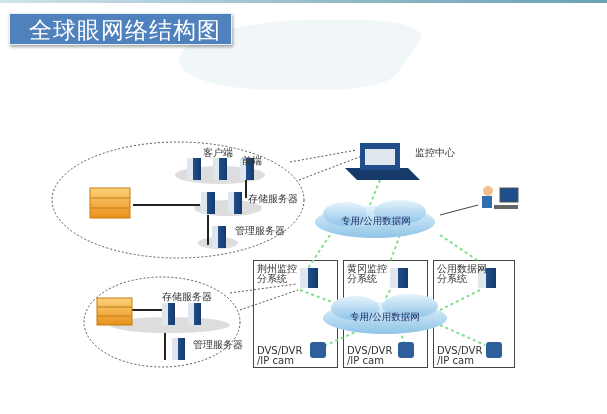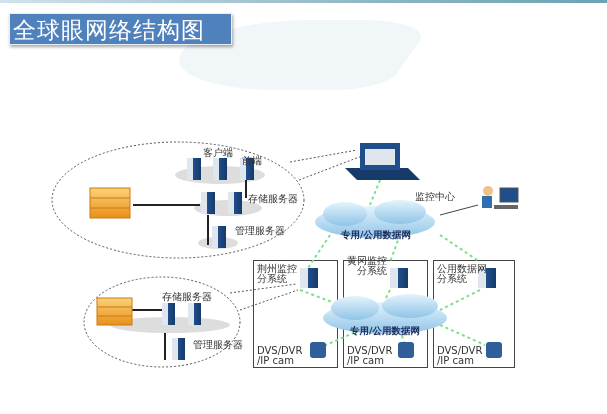--- a/index.html
+++ b/index.html
@@ -5,7 +5,7 @@
   html,body{margin:0;padding:0;}
   body{width:607px;height:414px;position:relative;overflow:hidden;background:#fff;font-family:"DejaVu Sans",sans-serif;}
   .topbar{position:absolute;left:0;top:0;width:607px;height:3px;background:linear-gradient(90deg,#cfe3ea,#8fb7c5 60%,#6aa3b3);}
-  .title{position:absolute;left:9px;top:13px;width:223px;height:32px;background:#4f81bd;color:#fff;font-size:23px;line-height:32px;padding-left:3px;box-sizing:border-box;box-shadow:1px 2px 3px rgba(0,0,0,.35);border:1px solid #e8eef6;letter-spacing:1px;font-family:"DejaVu Serif",serif;}
+  .title{position:absolute;left:9px;top:13px;width:223px;height:32px;background:#4f81bd;color:#fff;font-size:23px;line-height:32px;padding-left:19px;box-sizing:border-box;box-shadow:1px 2px 3px rgba(0,0,0,.35);border:1px solid #e8eef6;letter-spacing:1px;font-family:"DejaVu Serif",serif;}
   .swoosh{position:absolute;left:180px;top:20px;width:230px;height:70px;background:#eef4f8;border-radius:60% 40% 30% 70%;transform:skewX(-35deg);opacity:.8;}
   .lbl{position:absolute;font-size:10px;color:#333;white-space:nowrap;}
   .lbl2{position:absolute;font-size:10px;color:#333;line-height:10px;}

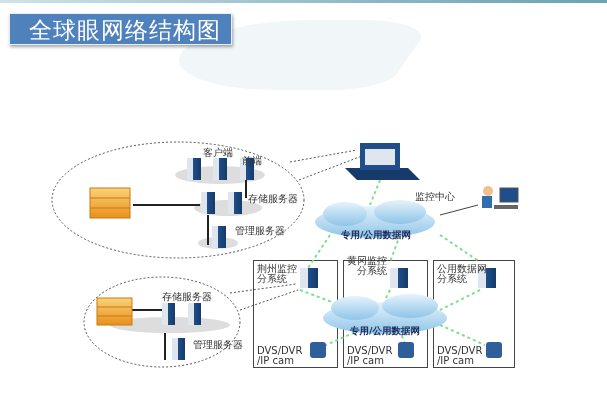--- a/index.html
+++ b/index.html
@@ -141,7 +141,7 @@
 <div class="lbl" style="left:235px;top:224px;">管理服务器</div>
 <div class="lbl" style="left:162px;top:290px;">存储服务器</div>
 <div class="lbl" style="left:193px;top:338px;">管理服务器</div>
-<div class="lbl" style="left:415px;top:146px;margin-top:44px;">监控中心</div>
+<div class="lbl" style="left:415px;top:146px;">监控中心</div>
 <div class="cloudtxt" style="left:341px;top:215px;">专用/公用数据网</div>
 <div class="cloudtxt" style="left:350px;top:311px;">专用/公用数据网</div>
 

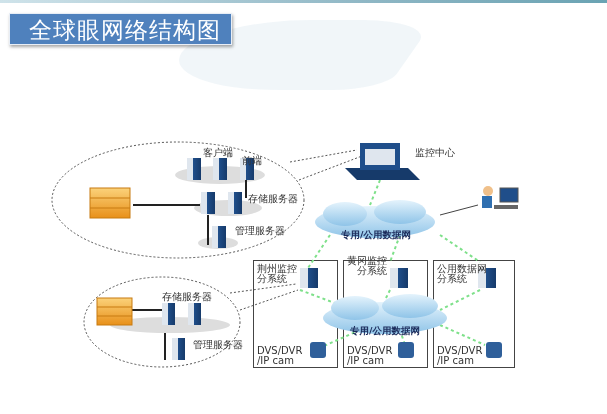--- a/index.html
+++ b/index.html
@@ -9,7 +9,7 @@
   .swoosh{position:absolute;left:180px;top:20px;width:230px;height:70px;background:#eef4f8;border-radius:60% 40% 30% 70%;transform:skewX(-35deg);opacity:.8;}
   .lbl{position:absolute;font-size:10px;color:#333;white-space:nowrap;}
   .lbl2{position:absolute;font-size:10px;color:#333;line-height:10px;}
-  .cloudtxt{position:absolute;font-size:9.5px;font-weight:bold;color:#1a2a5a;white-space:nowrap;margin-top:14px;}
+  .cloudtxt{position:absolute;font-size:9.5px;font-weight:normal;color:#1a2a5a;white-space:nowrap;}
   .box{position:absolute;border:1px solid #444;background:#fff;}
   svg{position:absolute;left:0;top:0;}
 </style>

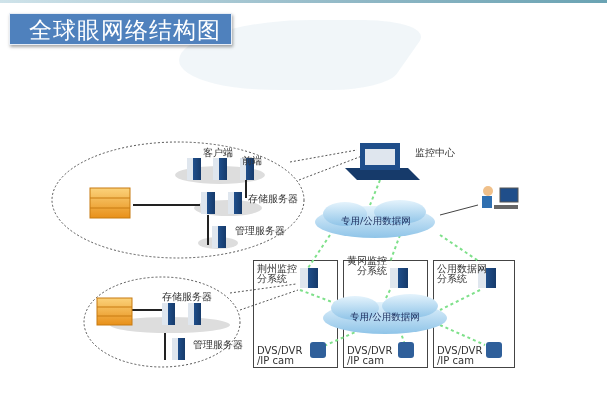--- a/index.html
+++ b/index.html
@@ -146,7 +146,7 @@
 <div class="cloudtxt" style="left:350px;top:311px;">专用/公用数据网</div>
 
 <div class="lbl2" style="left:257px;top:264px;"><span>荆州监控</span><br><span>分系统</span></div>
-<div class="lbl2" style="left:347px;top:256px;text-align:right;"><span>黄冈监控</span><br><span>分系统</span></div>
+<div class="lbl2" style="left:347px;top:264px;"><span>黄冈监控</span><br><span>分系统</span></div>
 <div class="lbl2" style="left:437px;top:264px;"><span>公用数据网</span><br><span>分系统</span></div>
 
 <div class="lbl2" style="left:257px;top:346px;"><span>DVS/DVR</span><br><span>/IP cam</span></div>

